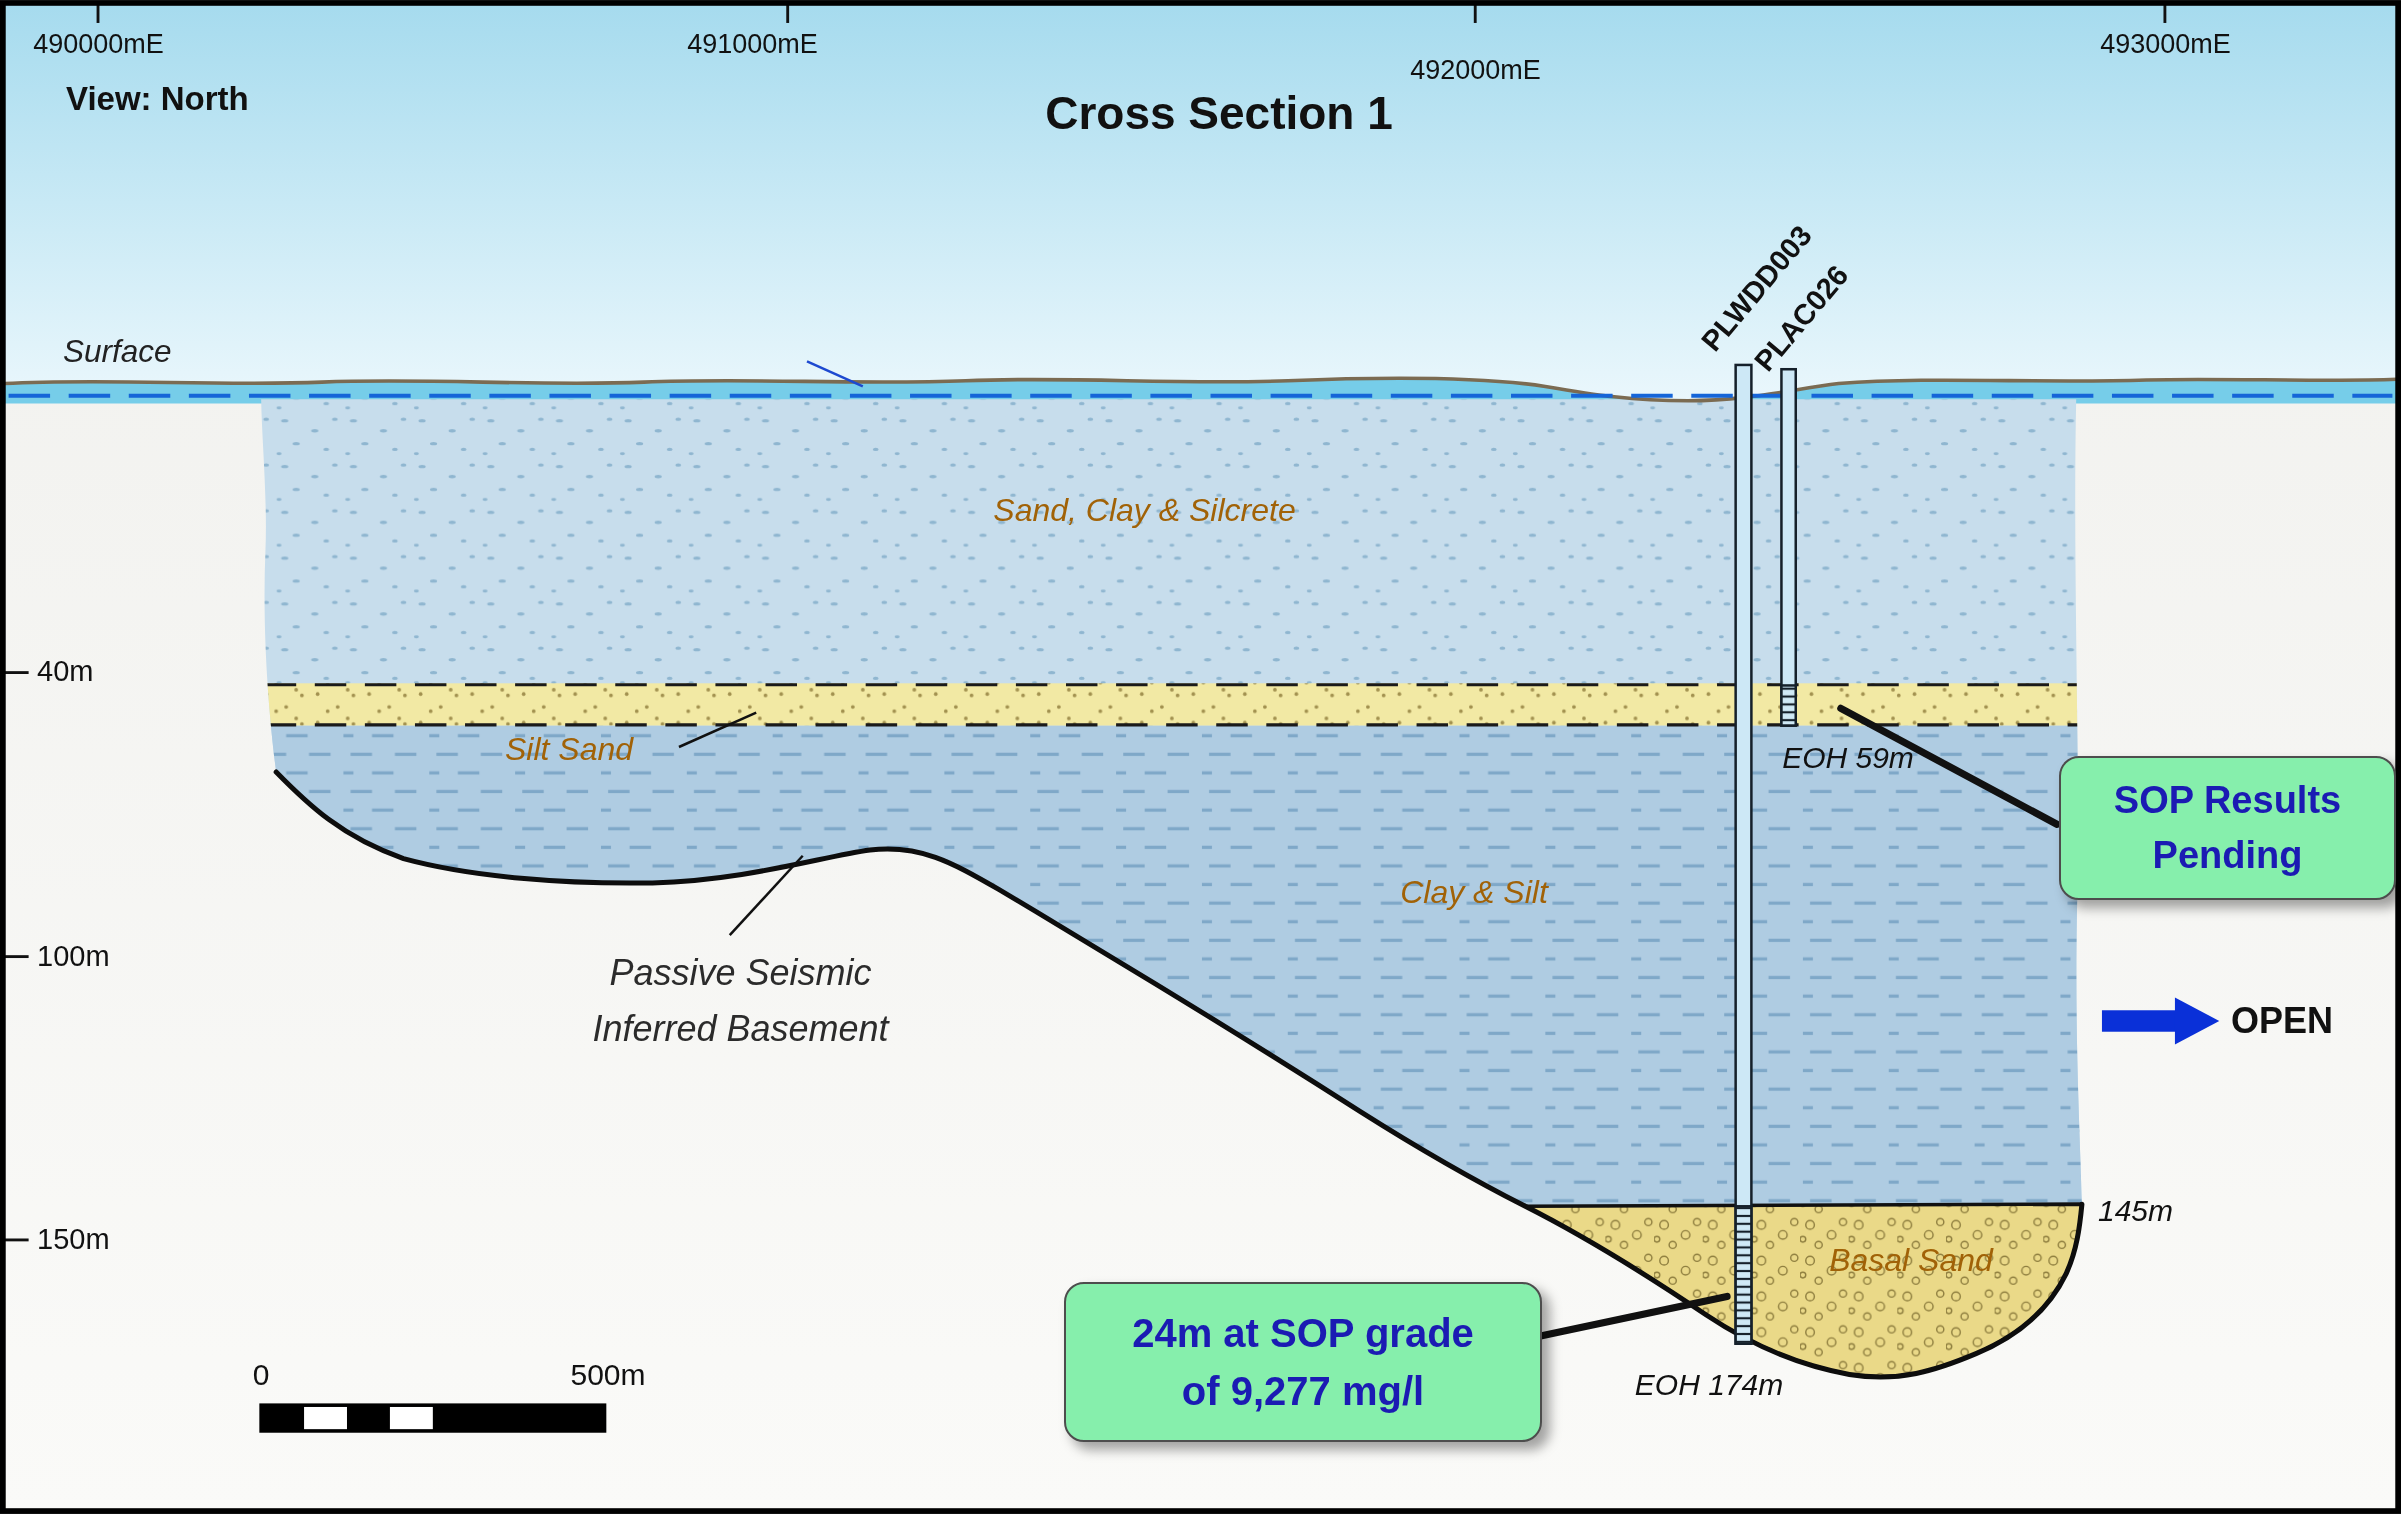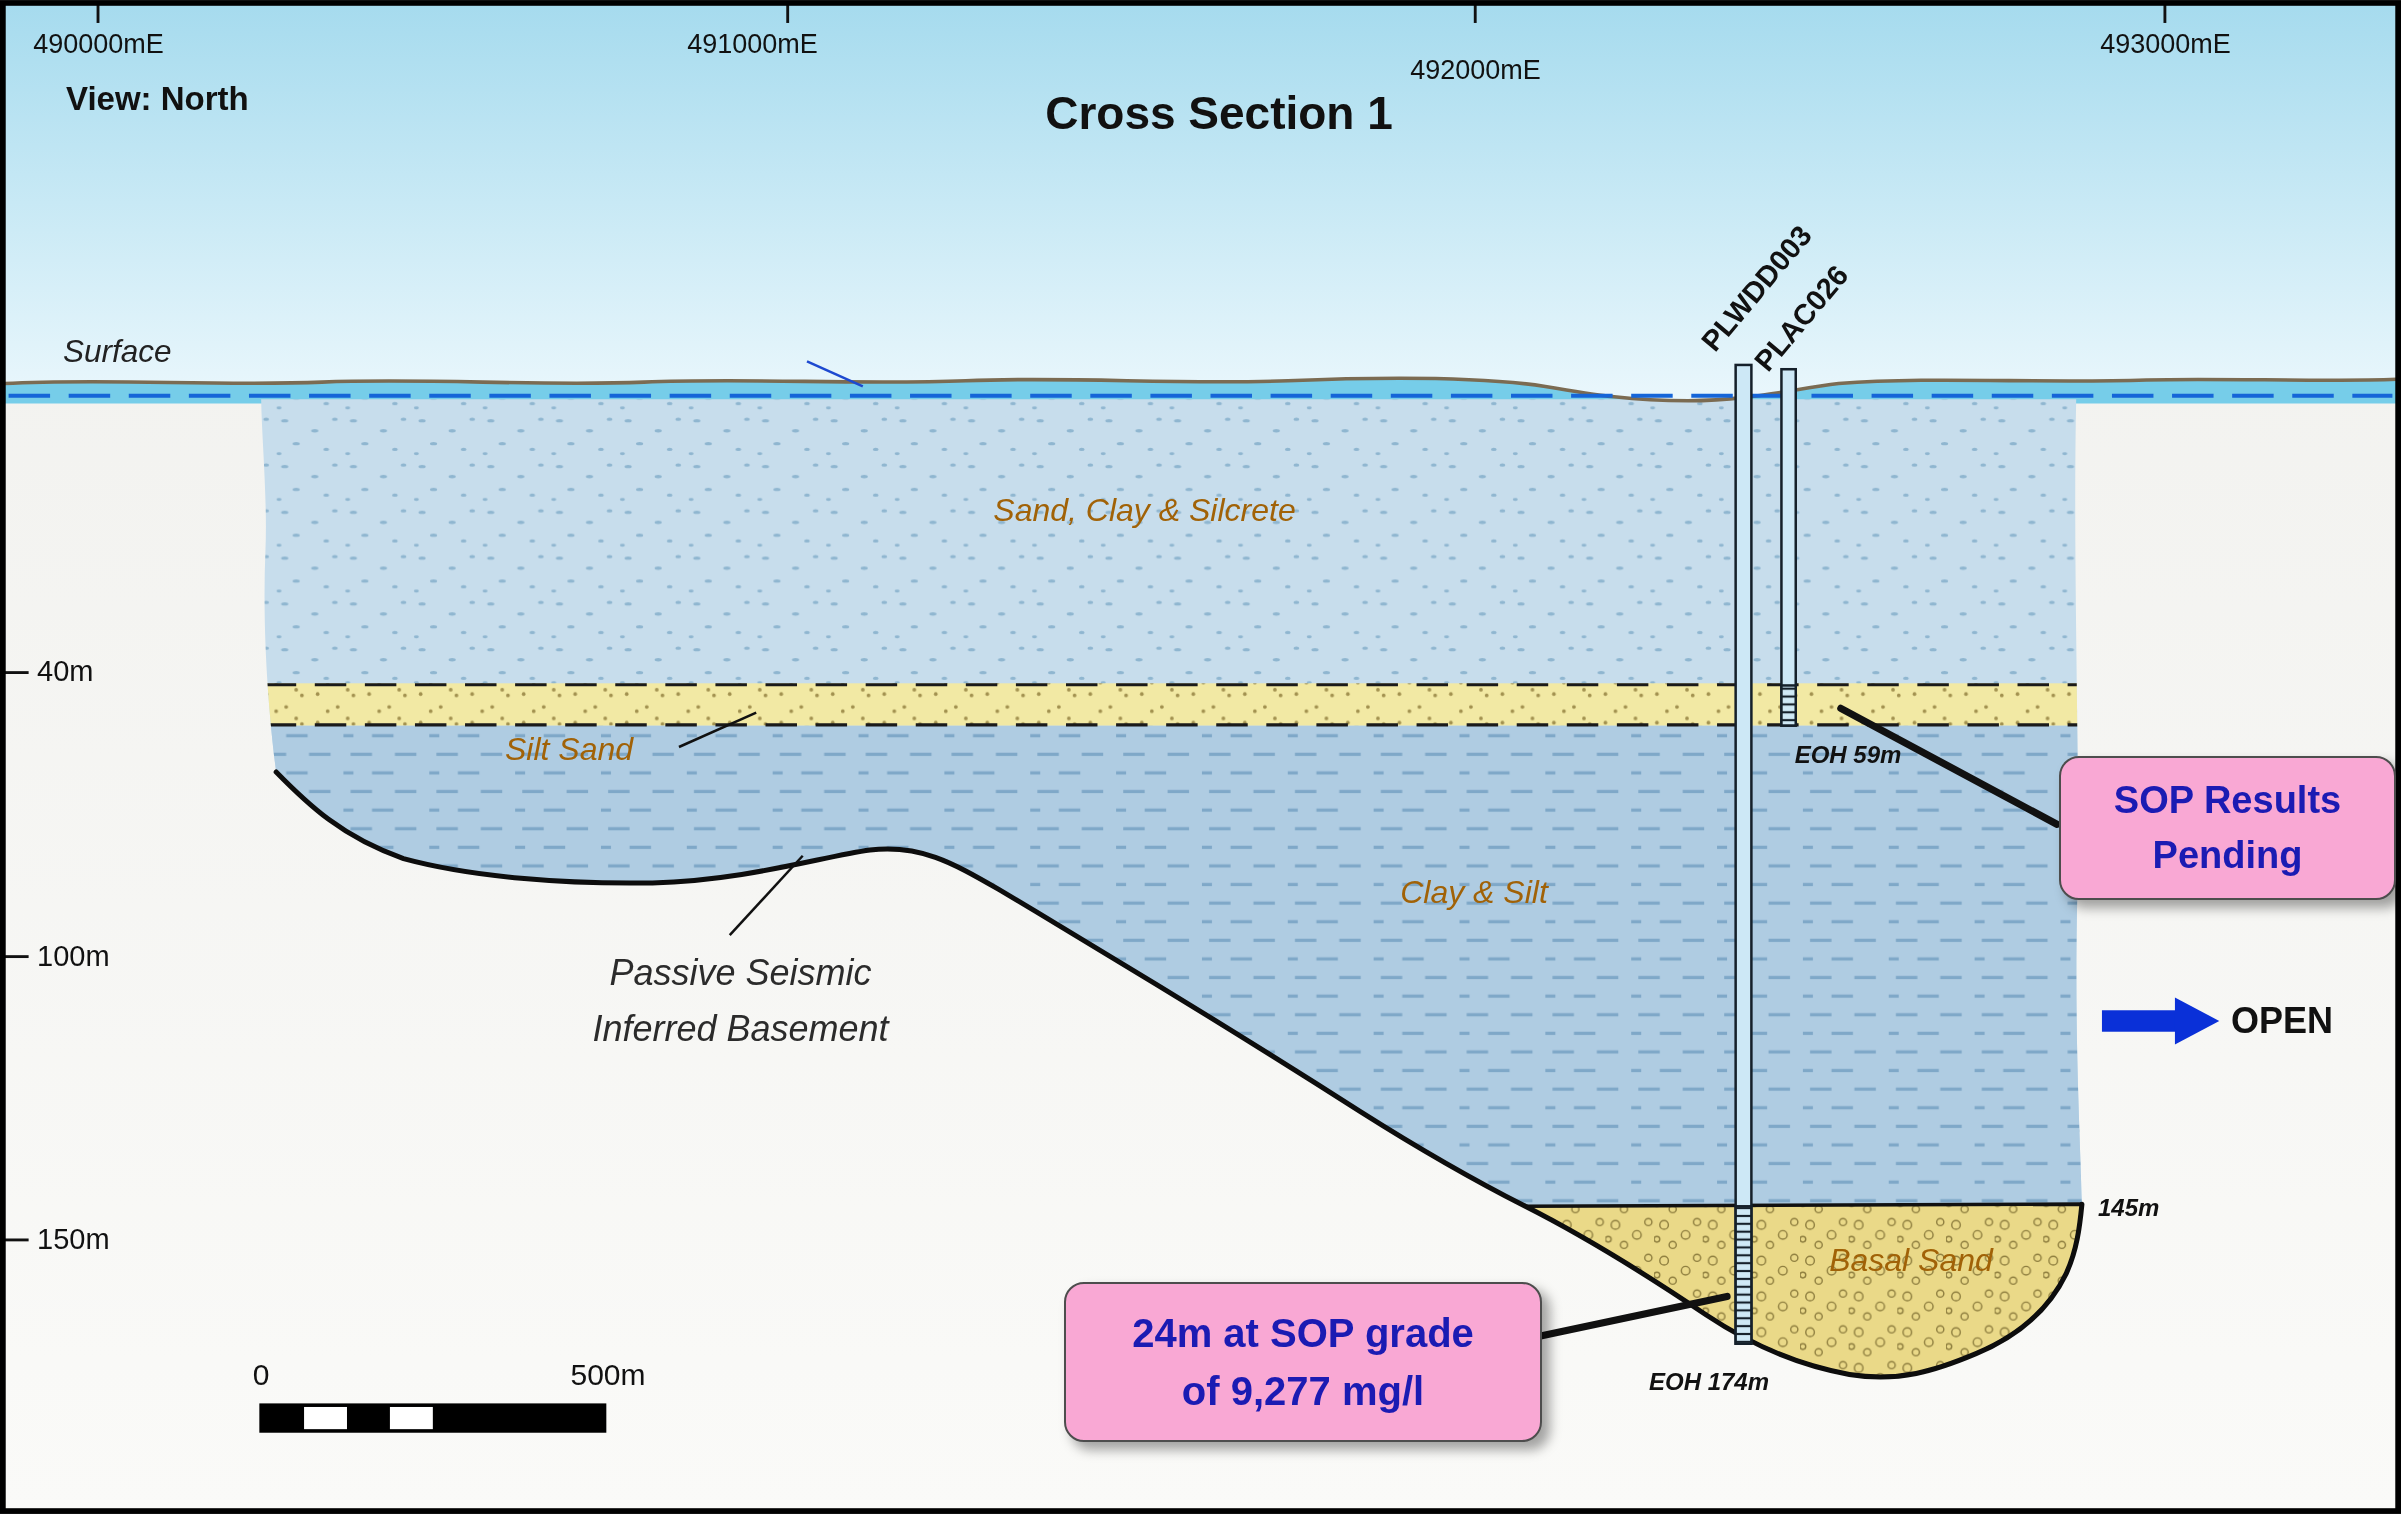--- a/index.html
+++ b/index.html
@@ -12,7 +12,7 @@
   .east{font-size:27px;color:#111;width:229px;margin-left:-114px;text-align:center;top:29px;}
   .depth{font-size:29px;color:#111;}
   .layer{font-size:32px;font-style:italic;color:#a16207;text-align:center;}
-  .eoh{font-size:24px;font-weight:bold;font-style:italic;color:#111;text-align:center;}
+  .eoh{font-size:30px;font-weight:normal;font-style:italic;color:#111;text-align:center;}
   .gw{color:#1d49d0;font-size:31px;line-height:1.35;}
   .ddh{position:absolute;font-weight:bold;font-size:29px;transform:rotate(-50deg);transform-origin:0% 100%;white-space:nowrap;z-index:4;line-height:31.5px;}
   .callout{position:absolute;background:#f9a8d4;border:2.9px solid #4d4d4d;border-radius:20px;

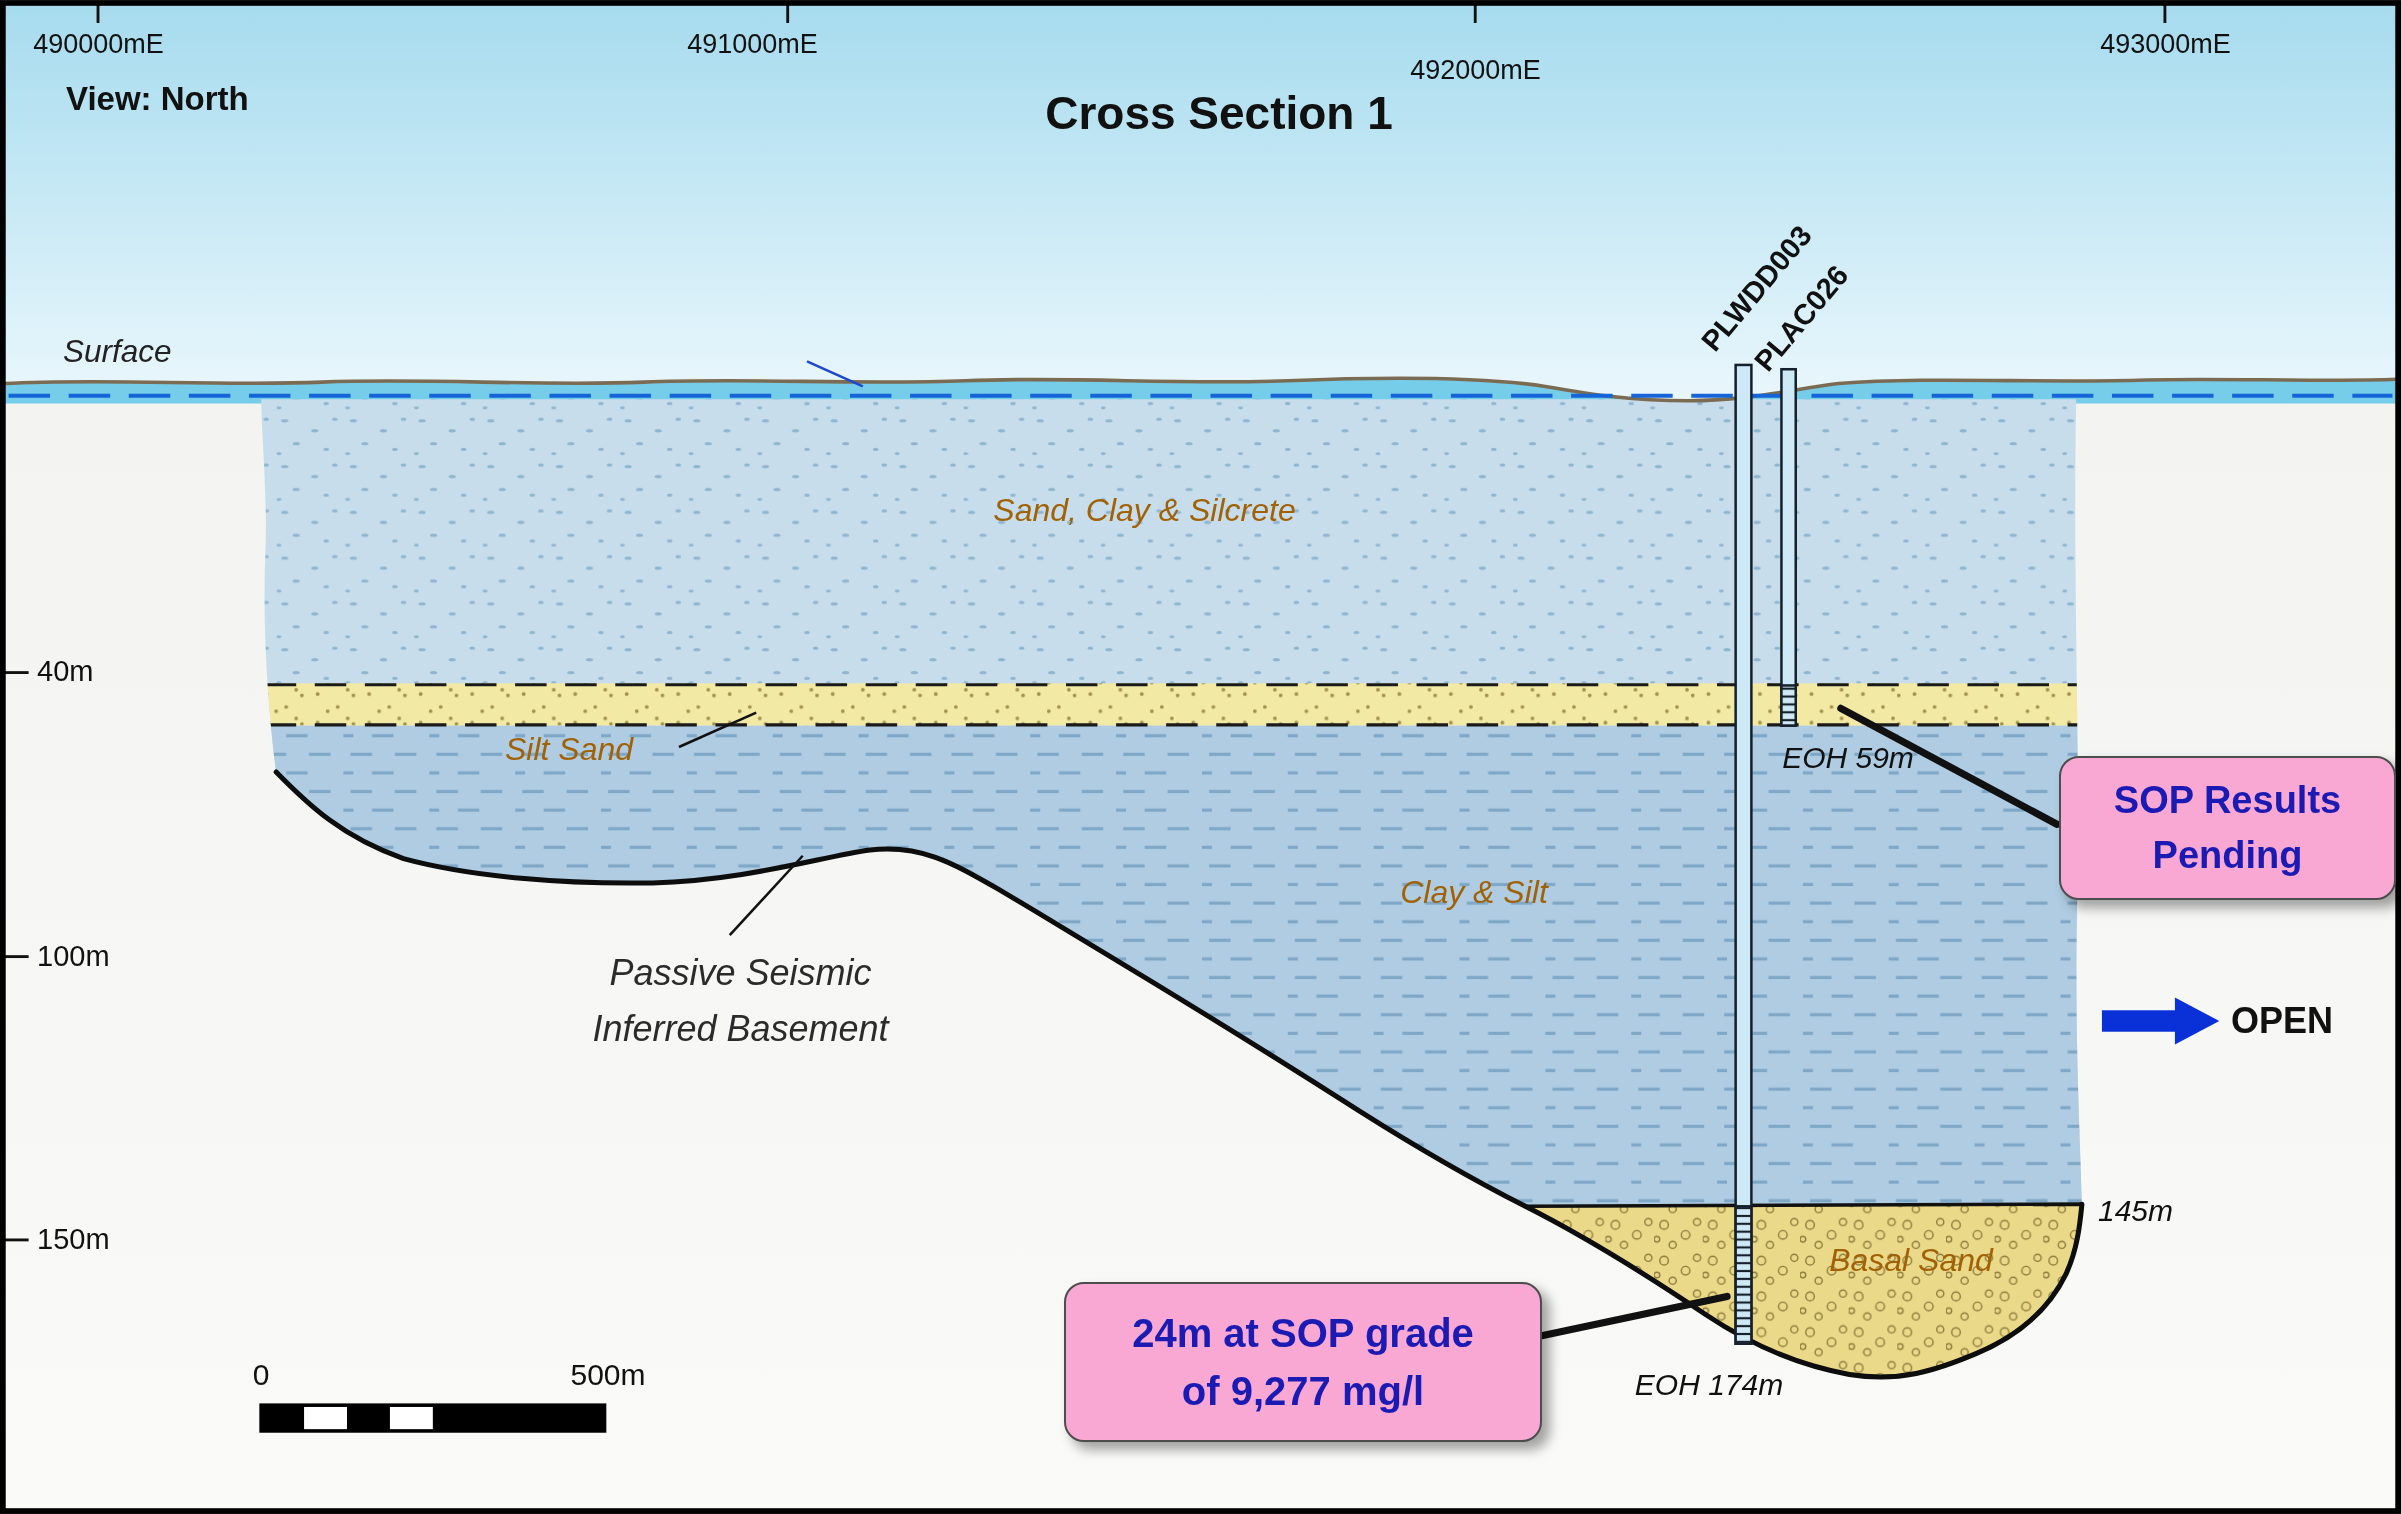--- a/index.html
+++ b/index.html
@@ -15,7 +15,7 @@
   .eoh{font-size:30px;font-weight:normal;font-style:italic;color:#111;text-align:center;}
   .gw{color:#1d49d0;font-size:31px;line-height:1.35;}
   .ddh{position:absolute;font-weight:bold;font-size:29px;transform:rotate(-50deg);transform-origin:0% 100%;white-space:nowrap;z-index:4;line-height:31.5px;}
-  .callout{position:absolute;background:#f9a8d4;border:2.9px solid #4d4d4d;border-radius:20px;
+  .callout{position:absolute;background:#86efac;border:2.9px solid #4d4d4d;border-radius:20px;
            box-shadow:7.2px 7.2px 11.4px rgba(0,0,0,0.35);display:flex;flex-direction:column;
            align-items:center;justify-content:center;color:#1b1bb3;font-weight:bold;z-index:5;line-height:1.45;}
 </style>

